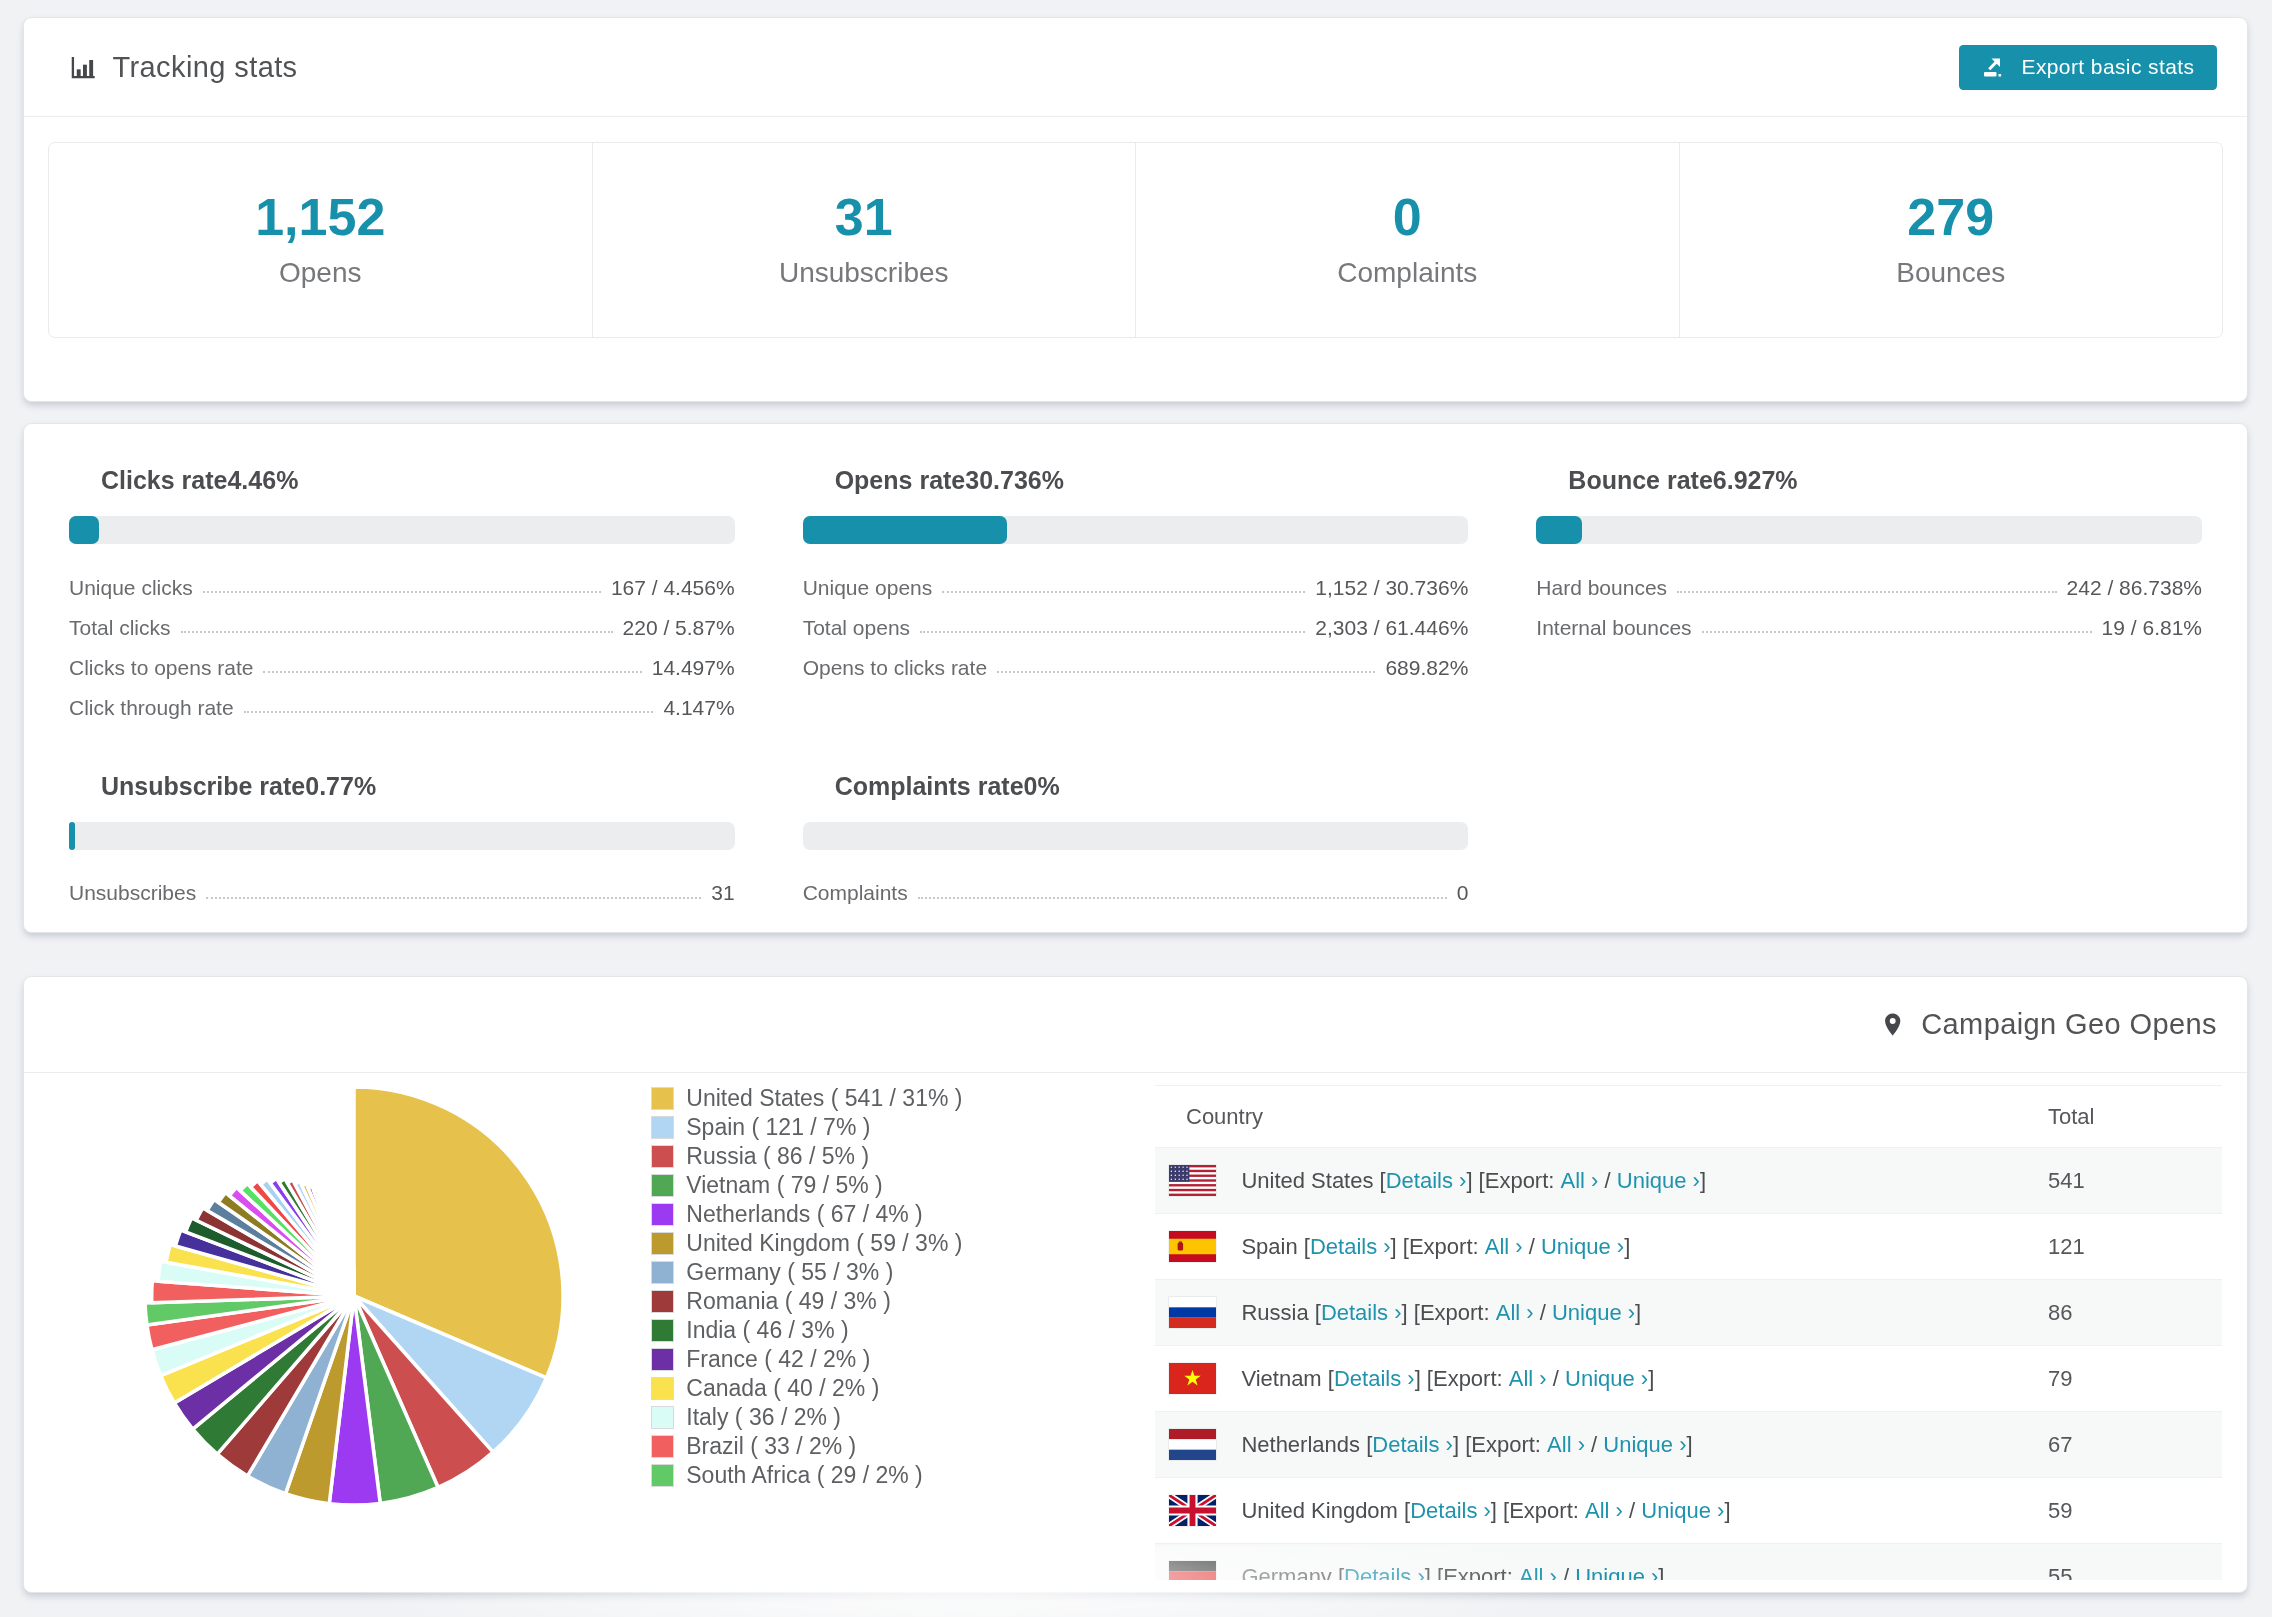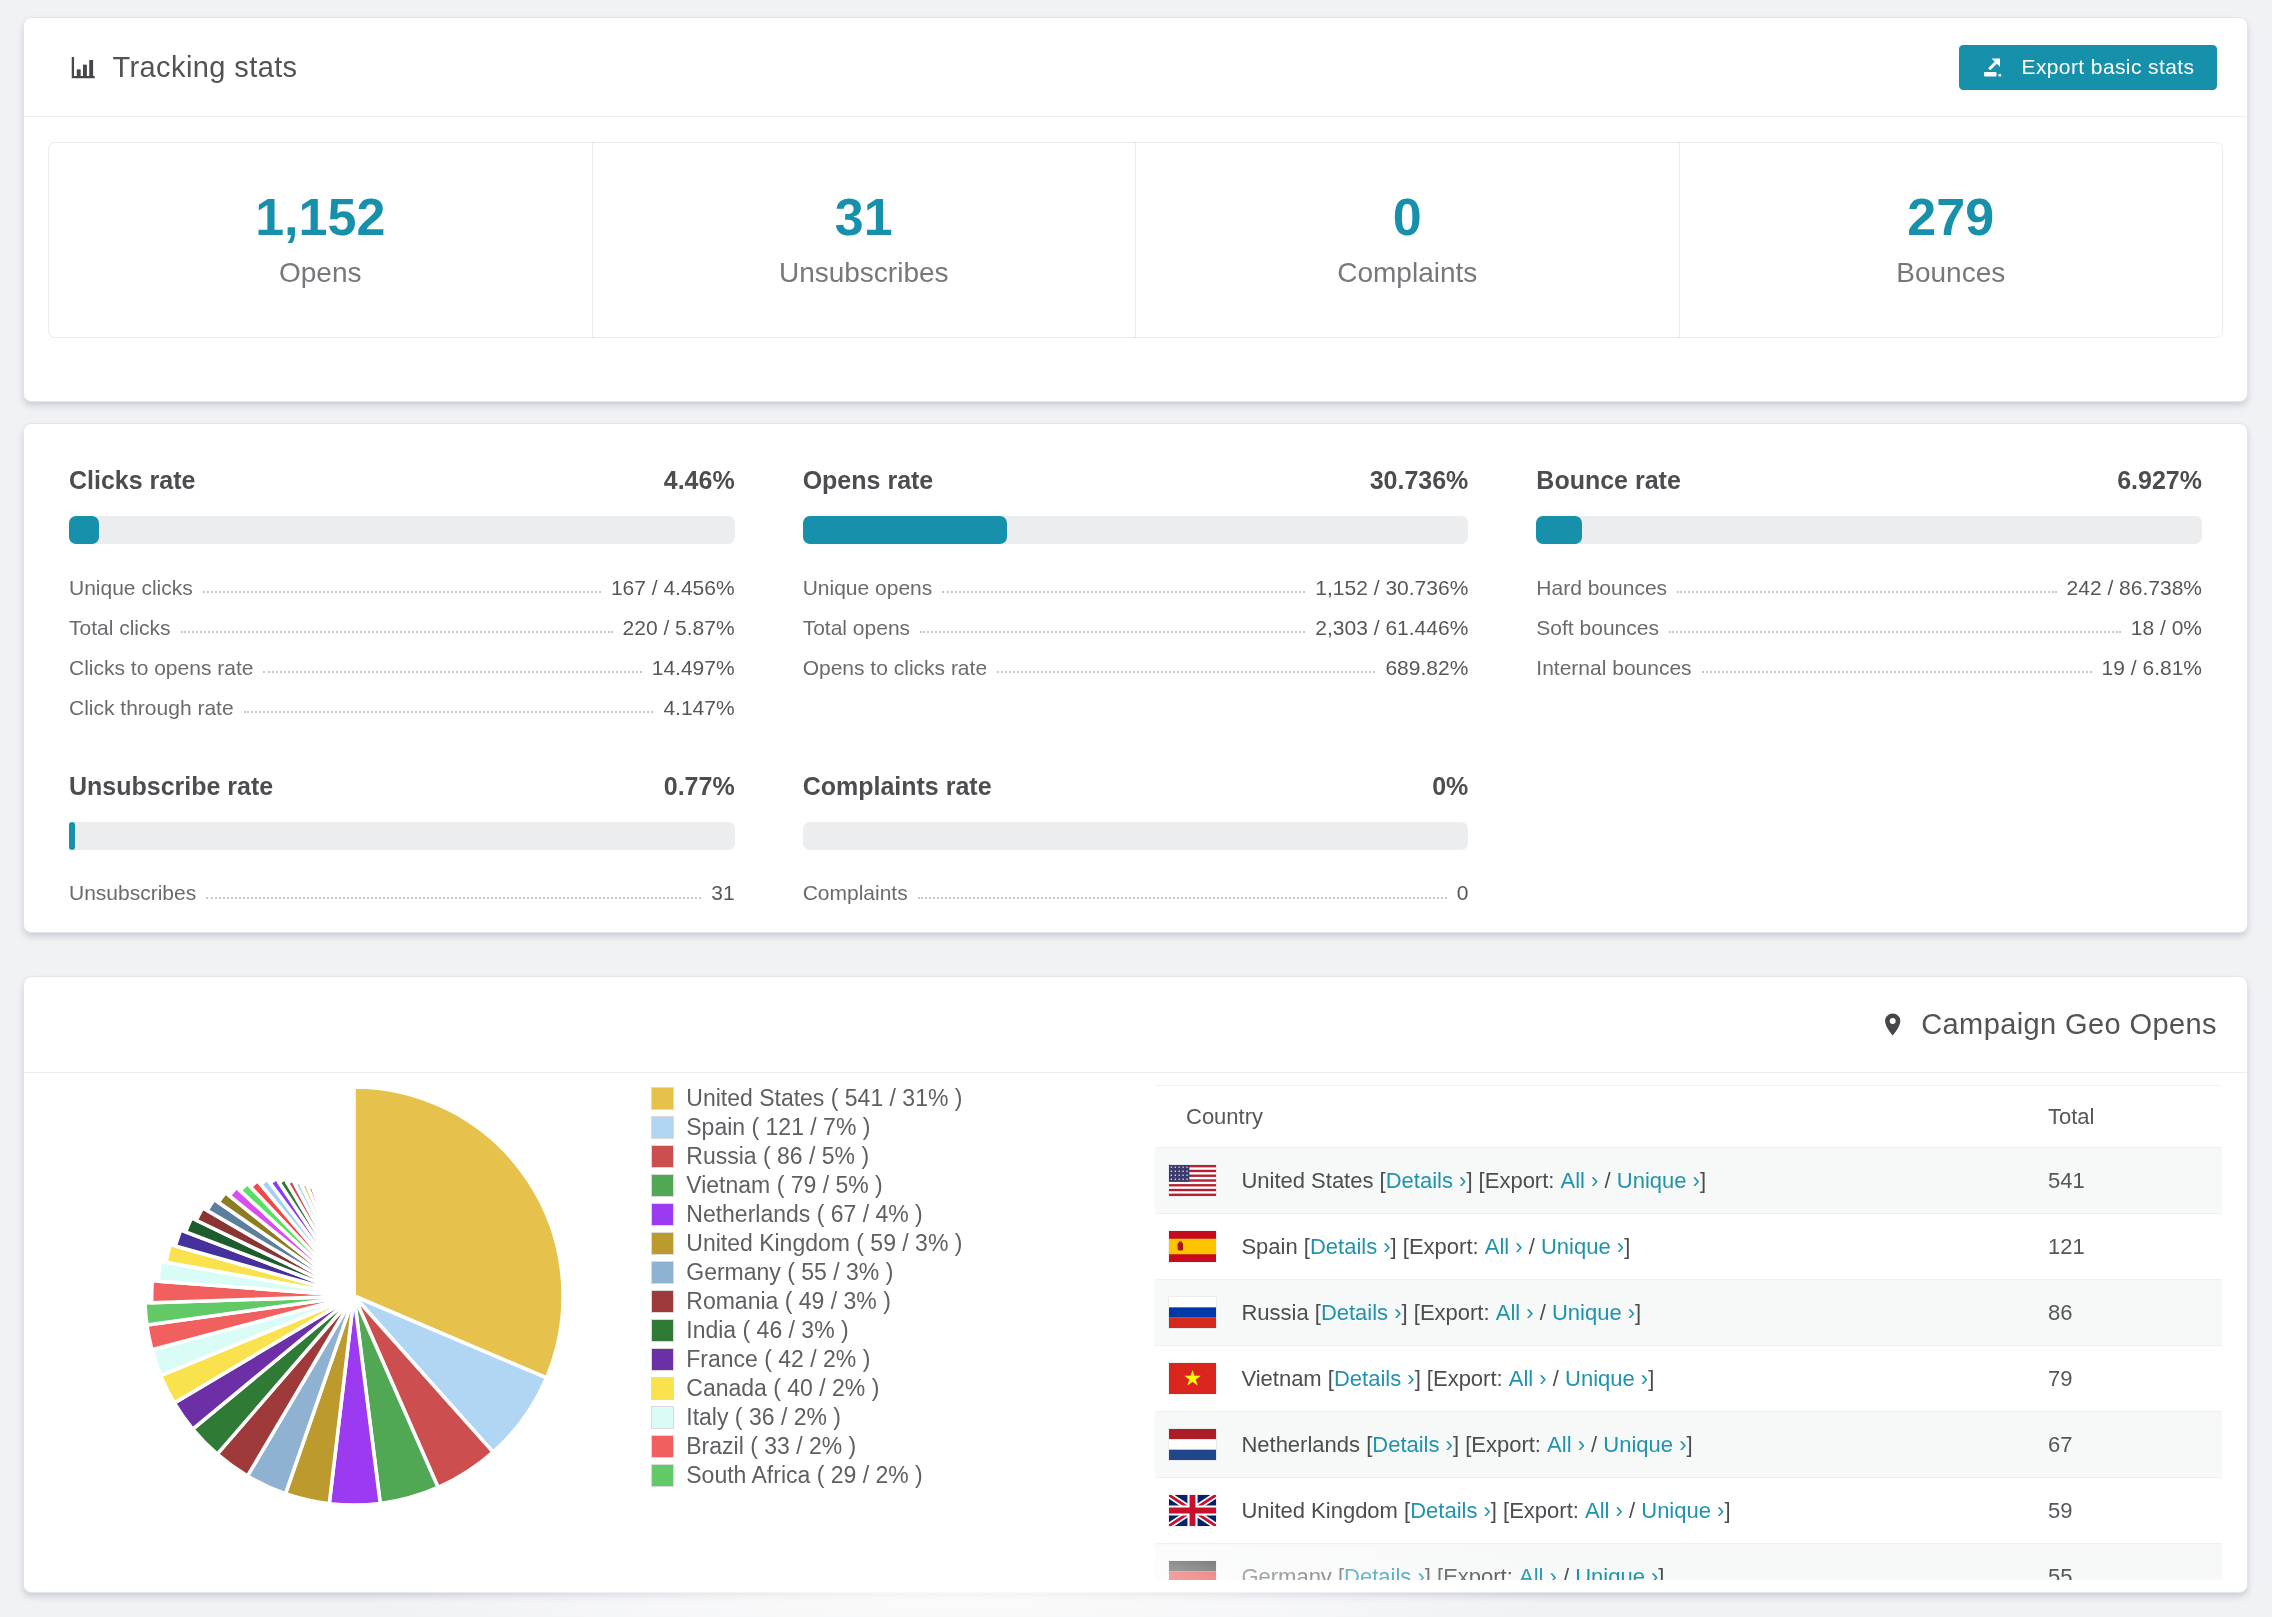--- a/index.html
+++ b/index.html
@@ -53,7 +53,7 @@
     display:grid;grid-template-columns:repeat(3,1fr);
     column-gap:68px;row-gap:52px;padding:42px 45px 0 45px;
   }
-  .rate-title-row{display:flex;justify-content:space-between;align-items:baseline;}
+  .rate-title-row{display:flex;align-items:baseline;margin-left:32px;}
   .rtitle{font-size:25px;font-weight:700;color:#4b4d50;}
   .rvalue{font-size:25px;font-weight:700;color:#4b4d50;}
   .bar{margin-top:21px;height:28px;background:#ebedef;border-radius:7px;position:relative;}

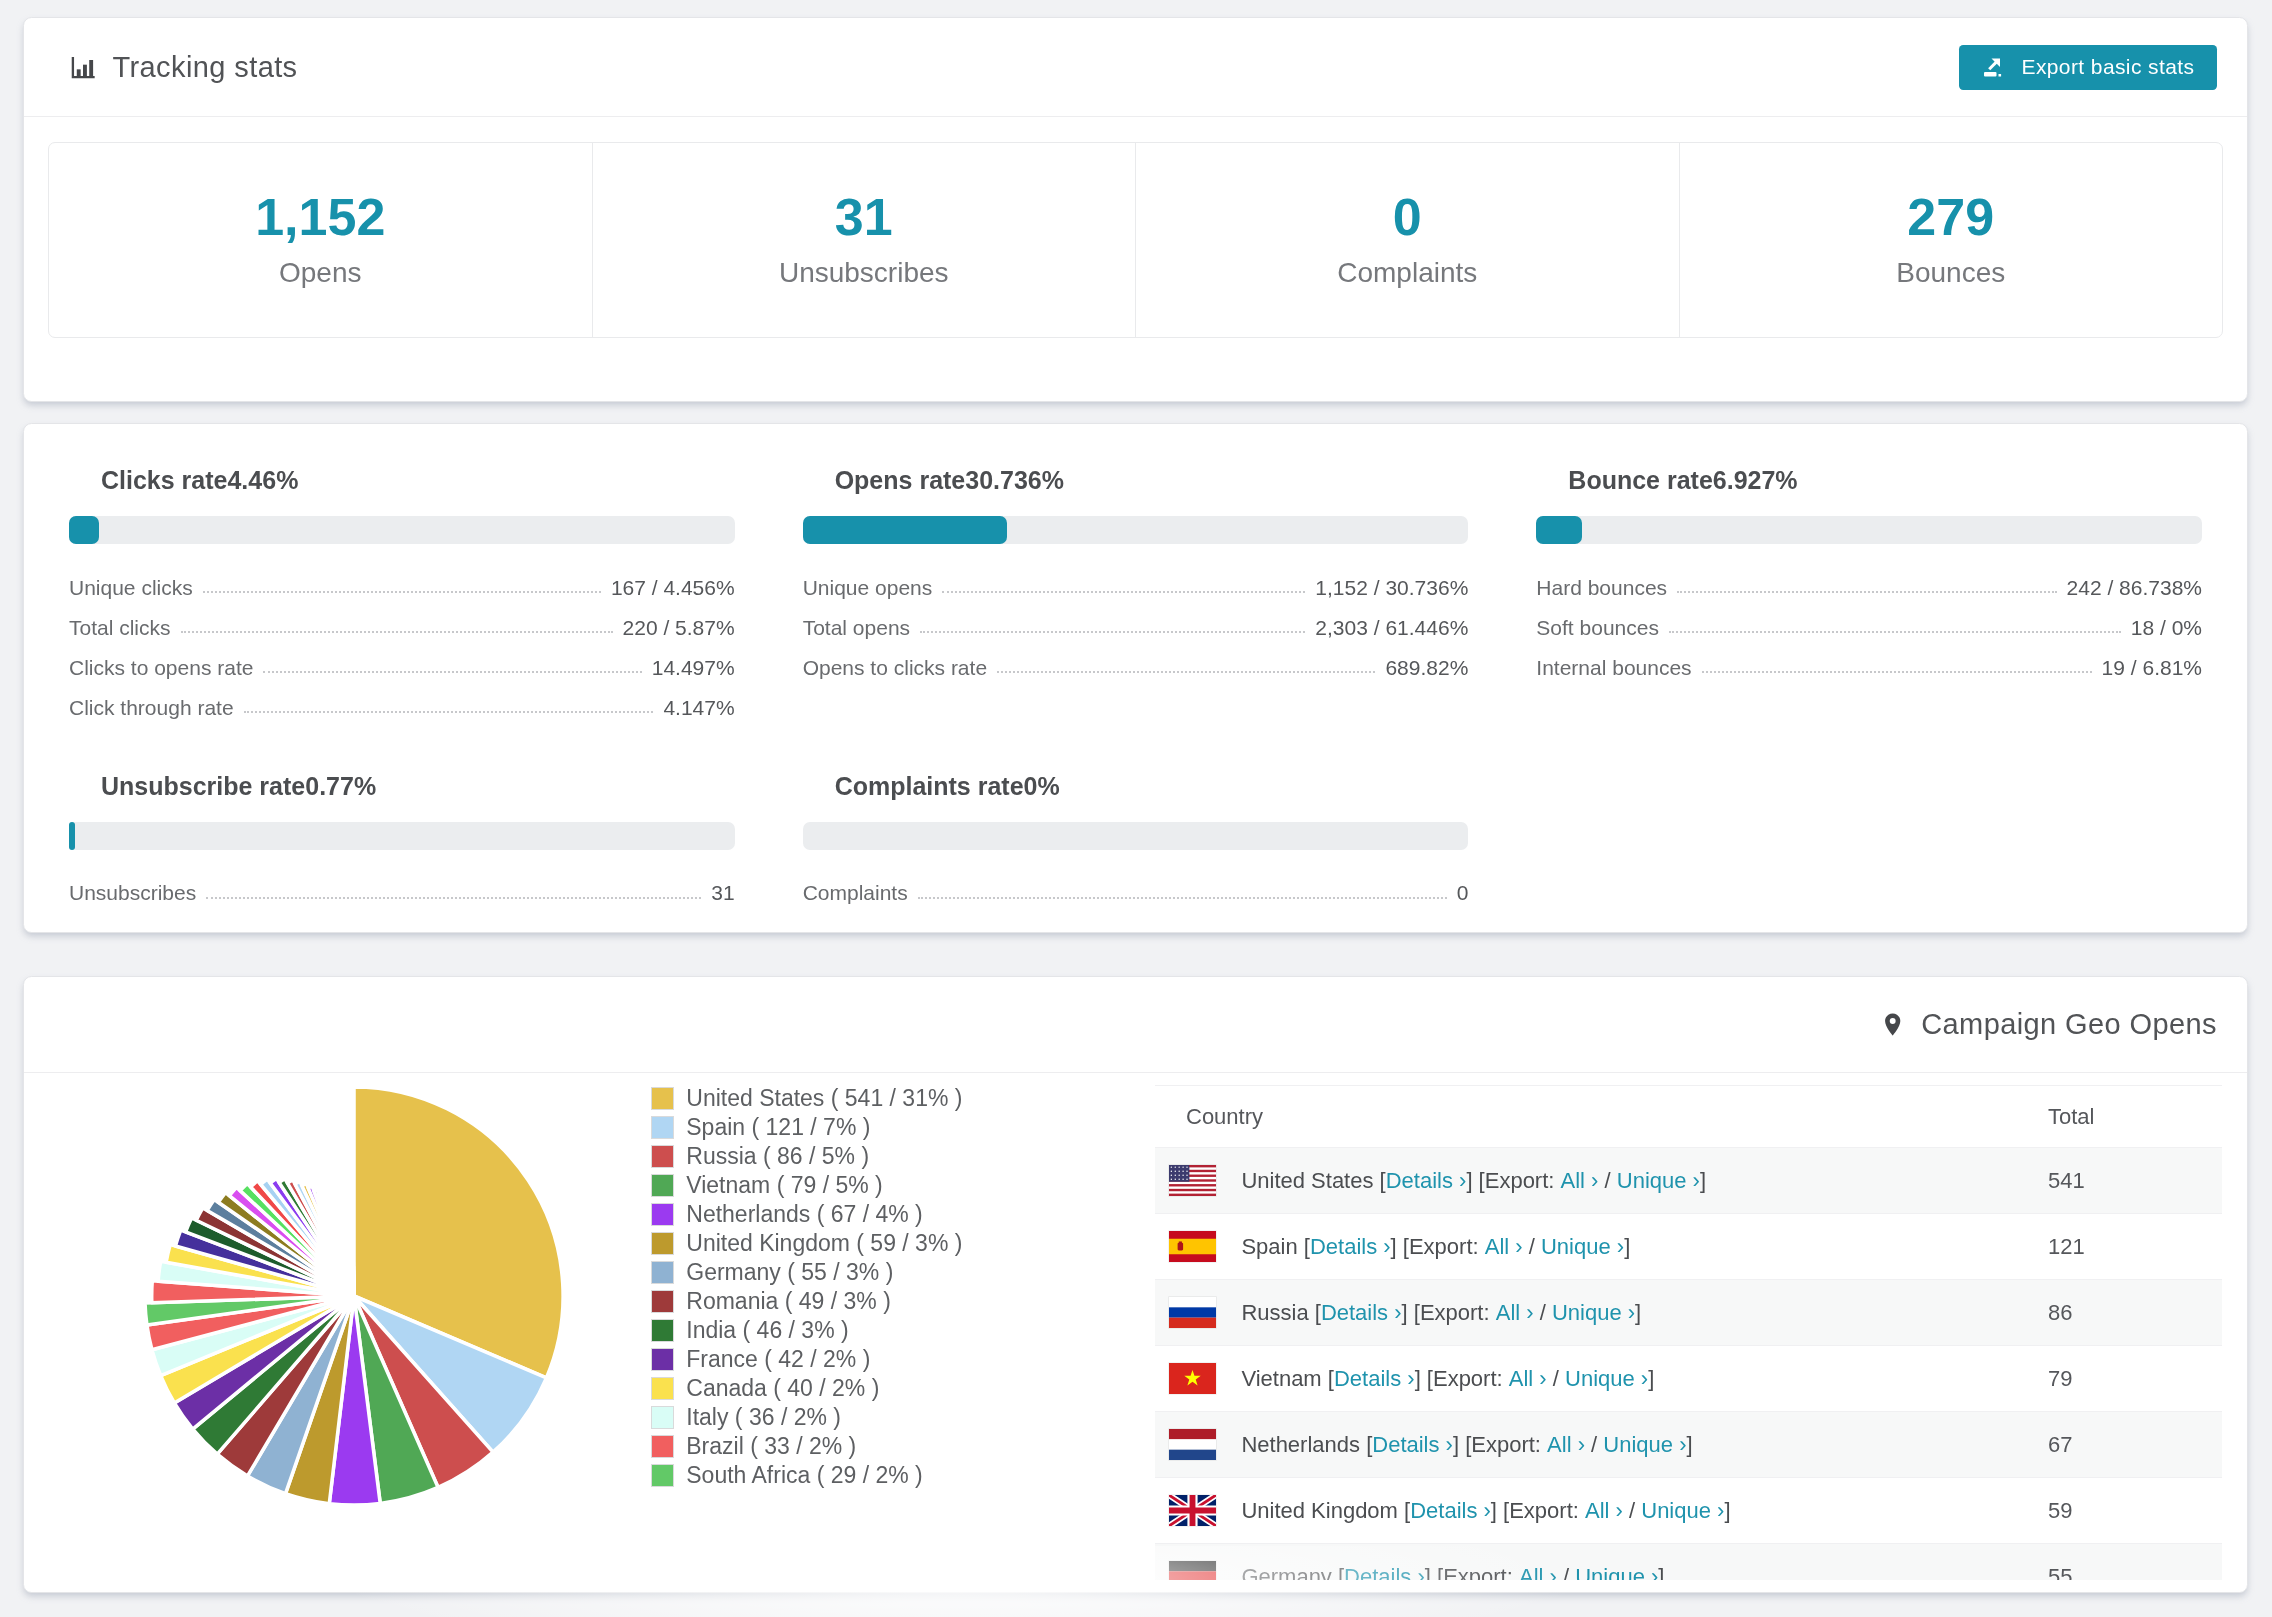--- a/index.html
+++ b/index.html
@@ -212,11 +212,6 @@
             <span class="dlabel">Hard bounces</span>
             <span class="leader"></span>
             <span class="dval">242 / 86.738%</span>
-          </div>
-          <div class="drow">
-            <span class="dlabel">Soft bounces</span>
-            <span class="leader"></span>
-            <span class="dval">18 / 0%</span>
           </div>
           <div class="drow">
             <span class="dlabel">Internal bounces</span>

